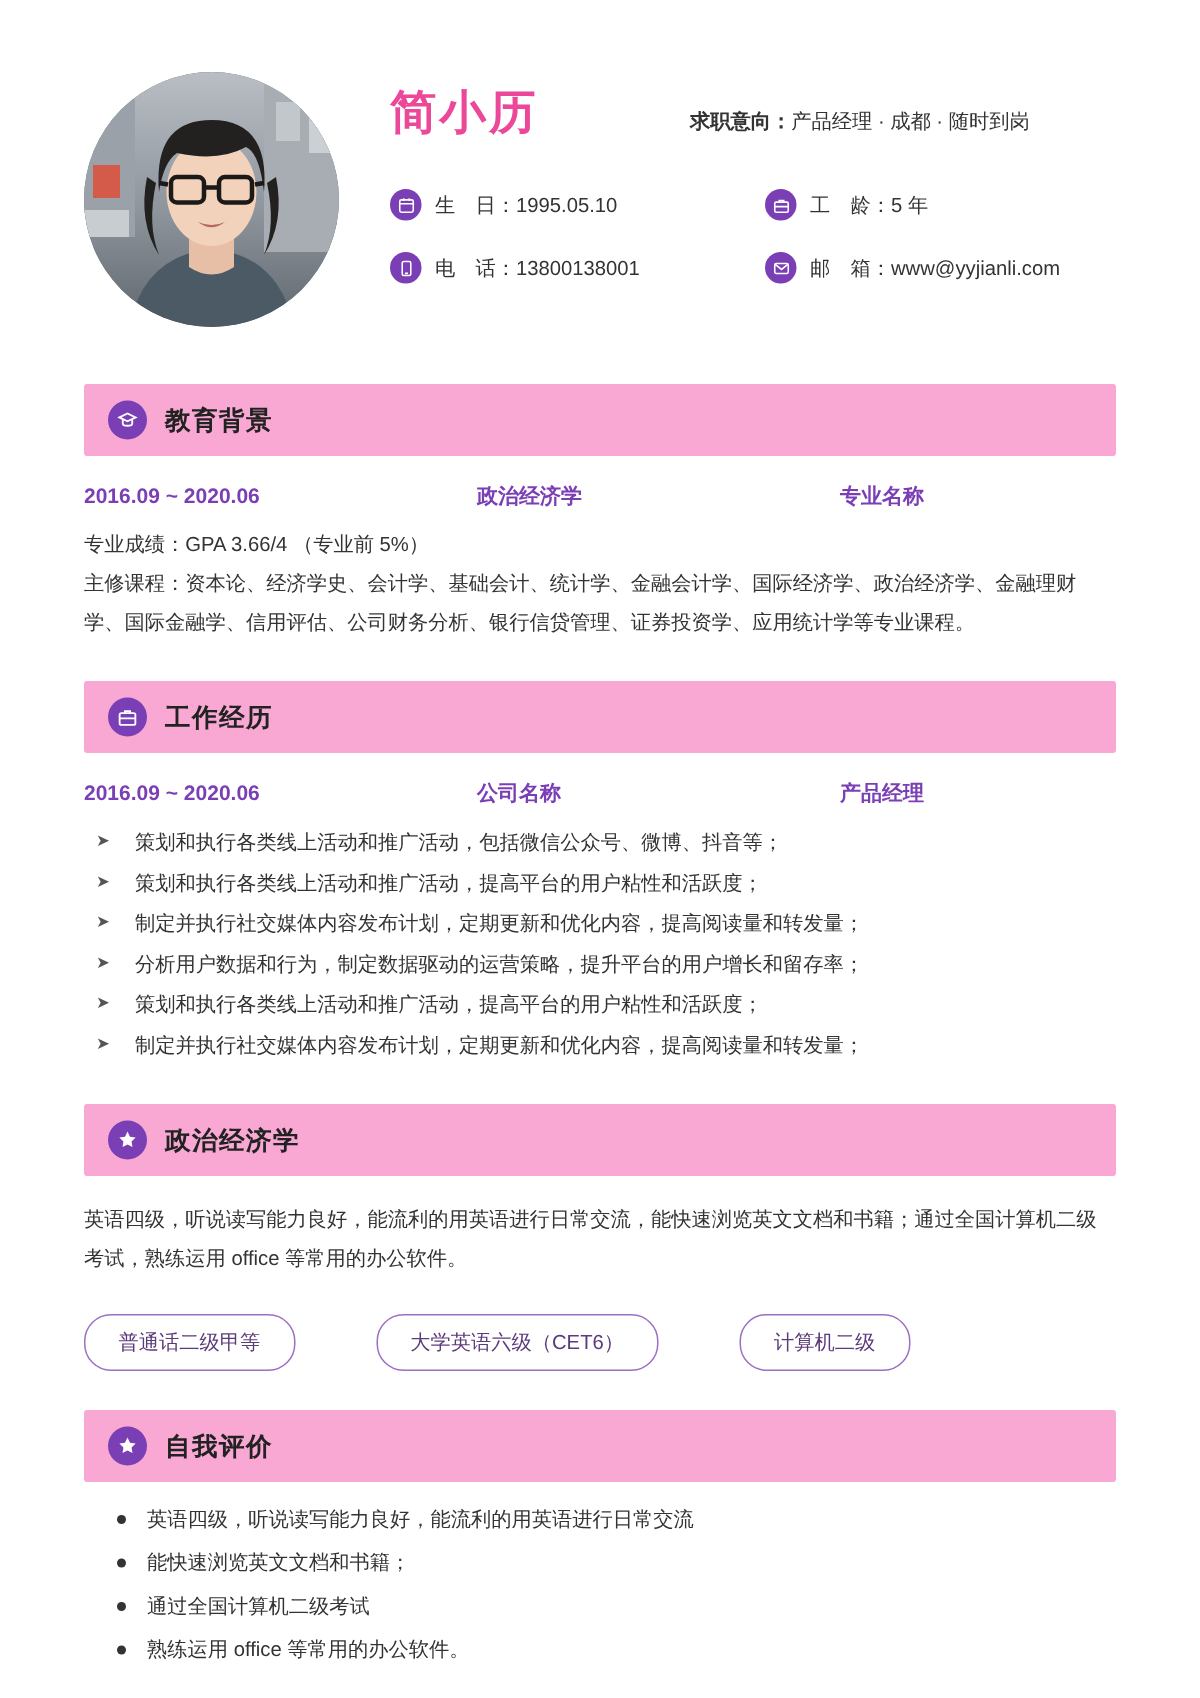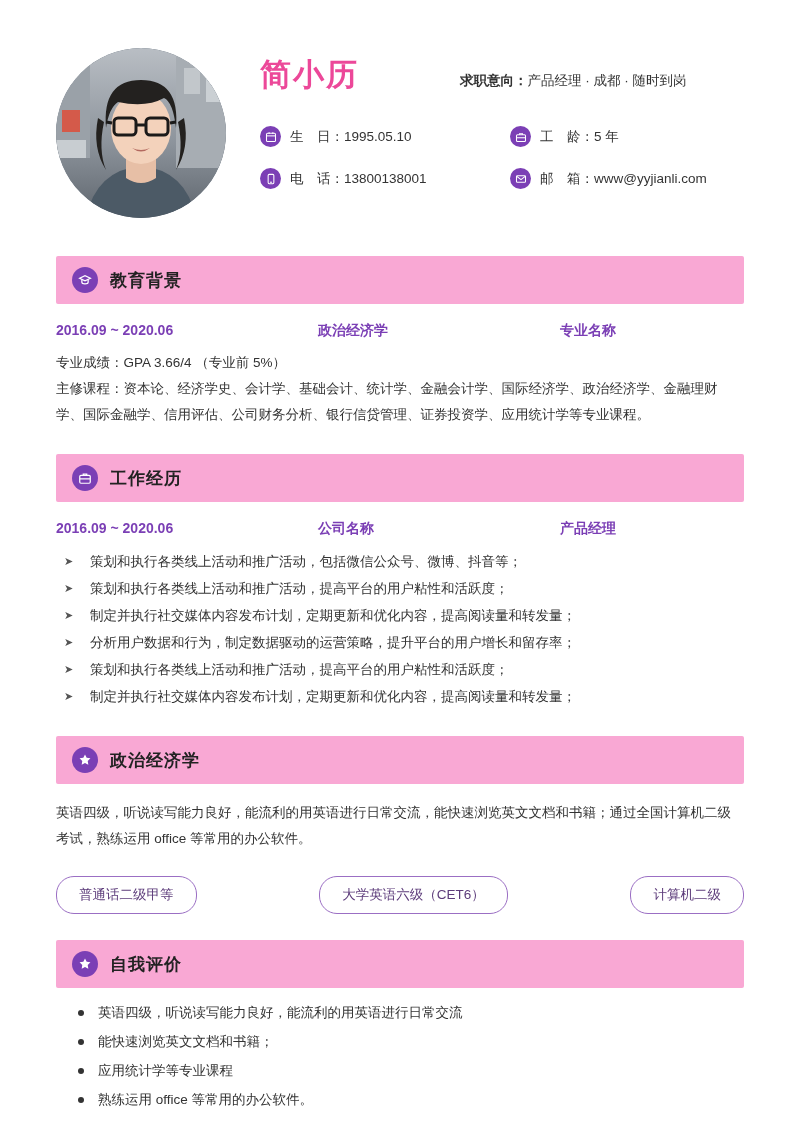--- a/index.html
+++ b/index.html
@@ -187,7 +187,6 @@
     display: flex;
     margin-top: 24px;
     gap: 54px;
-    justify-content: space-between;
   }
   .tag {
     border: 1px solid #9b6fc4;

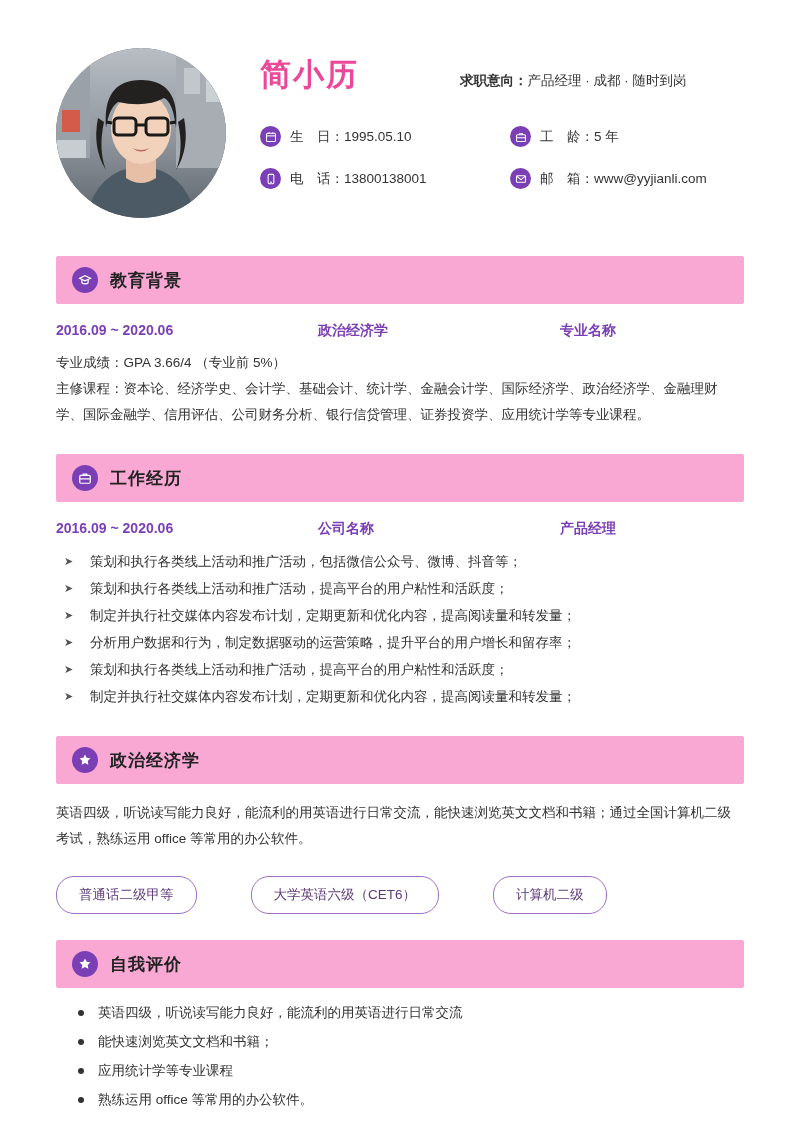--- a/index.html
+++ b/index.html
@@ -381,7 +381,7 @@
   <ul class="dot-list">
     <li>英语四级，听说读写能力良好，能流利的用英语进行日常交流</li>
     <li>能快速浏览英文文档和书籍；</li>
-    <li>应用统计学等专业课程</li>
+    <li>通过全国计算机二级考试</li>
     <li>熟练运用 office 等常用的办公软件。</li>
   </ul>
 

